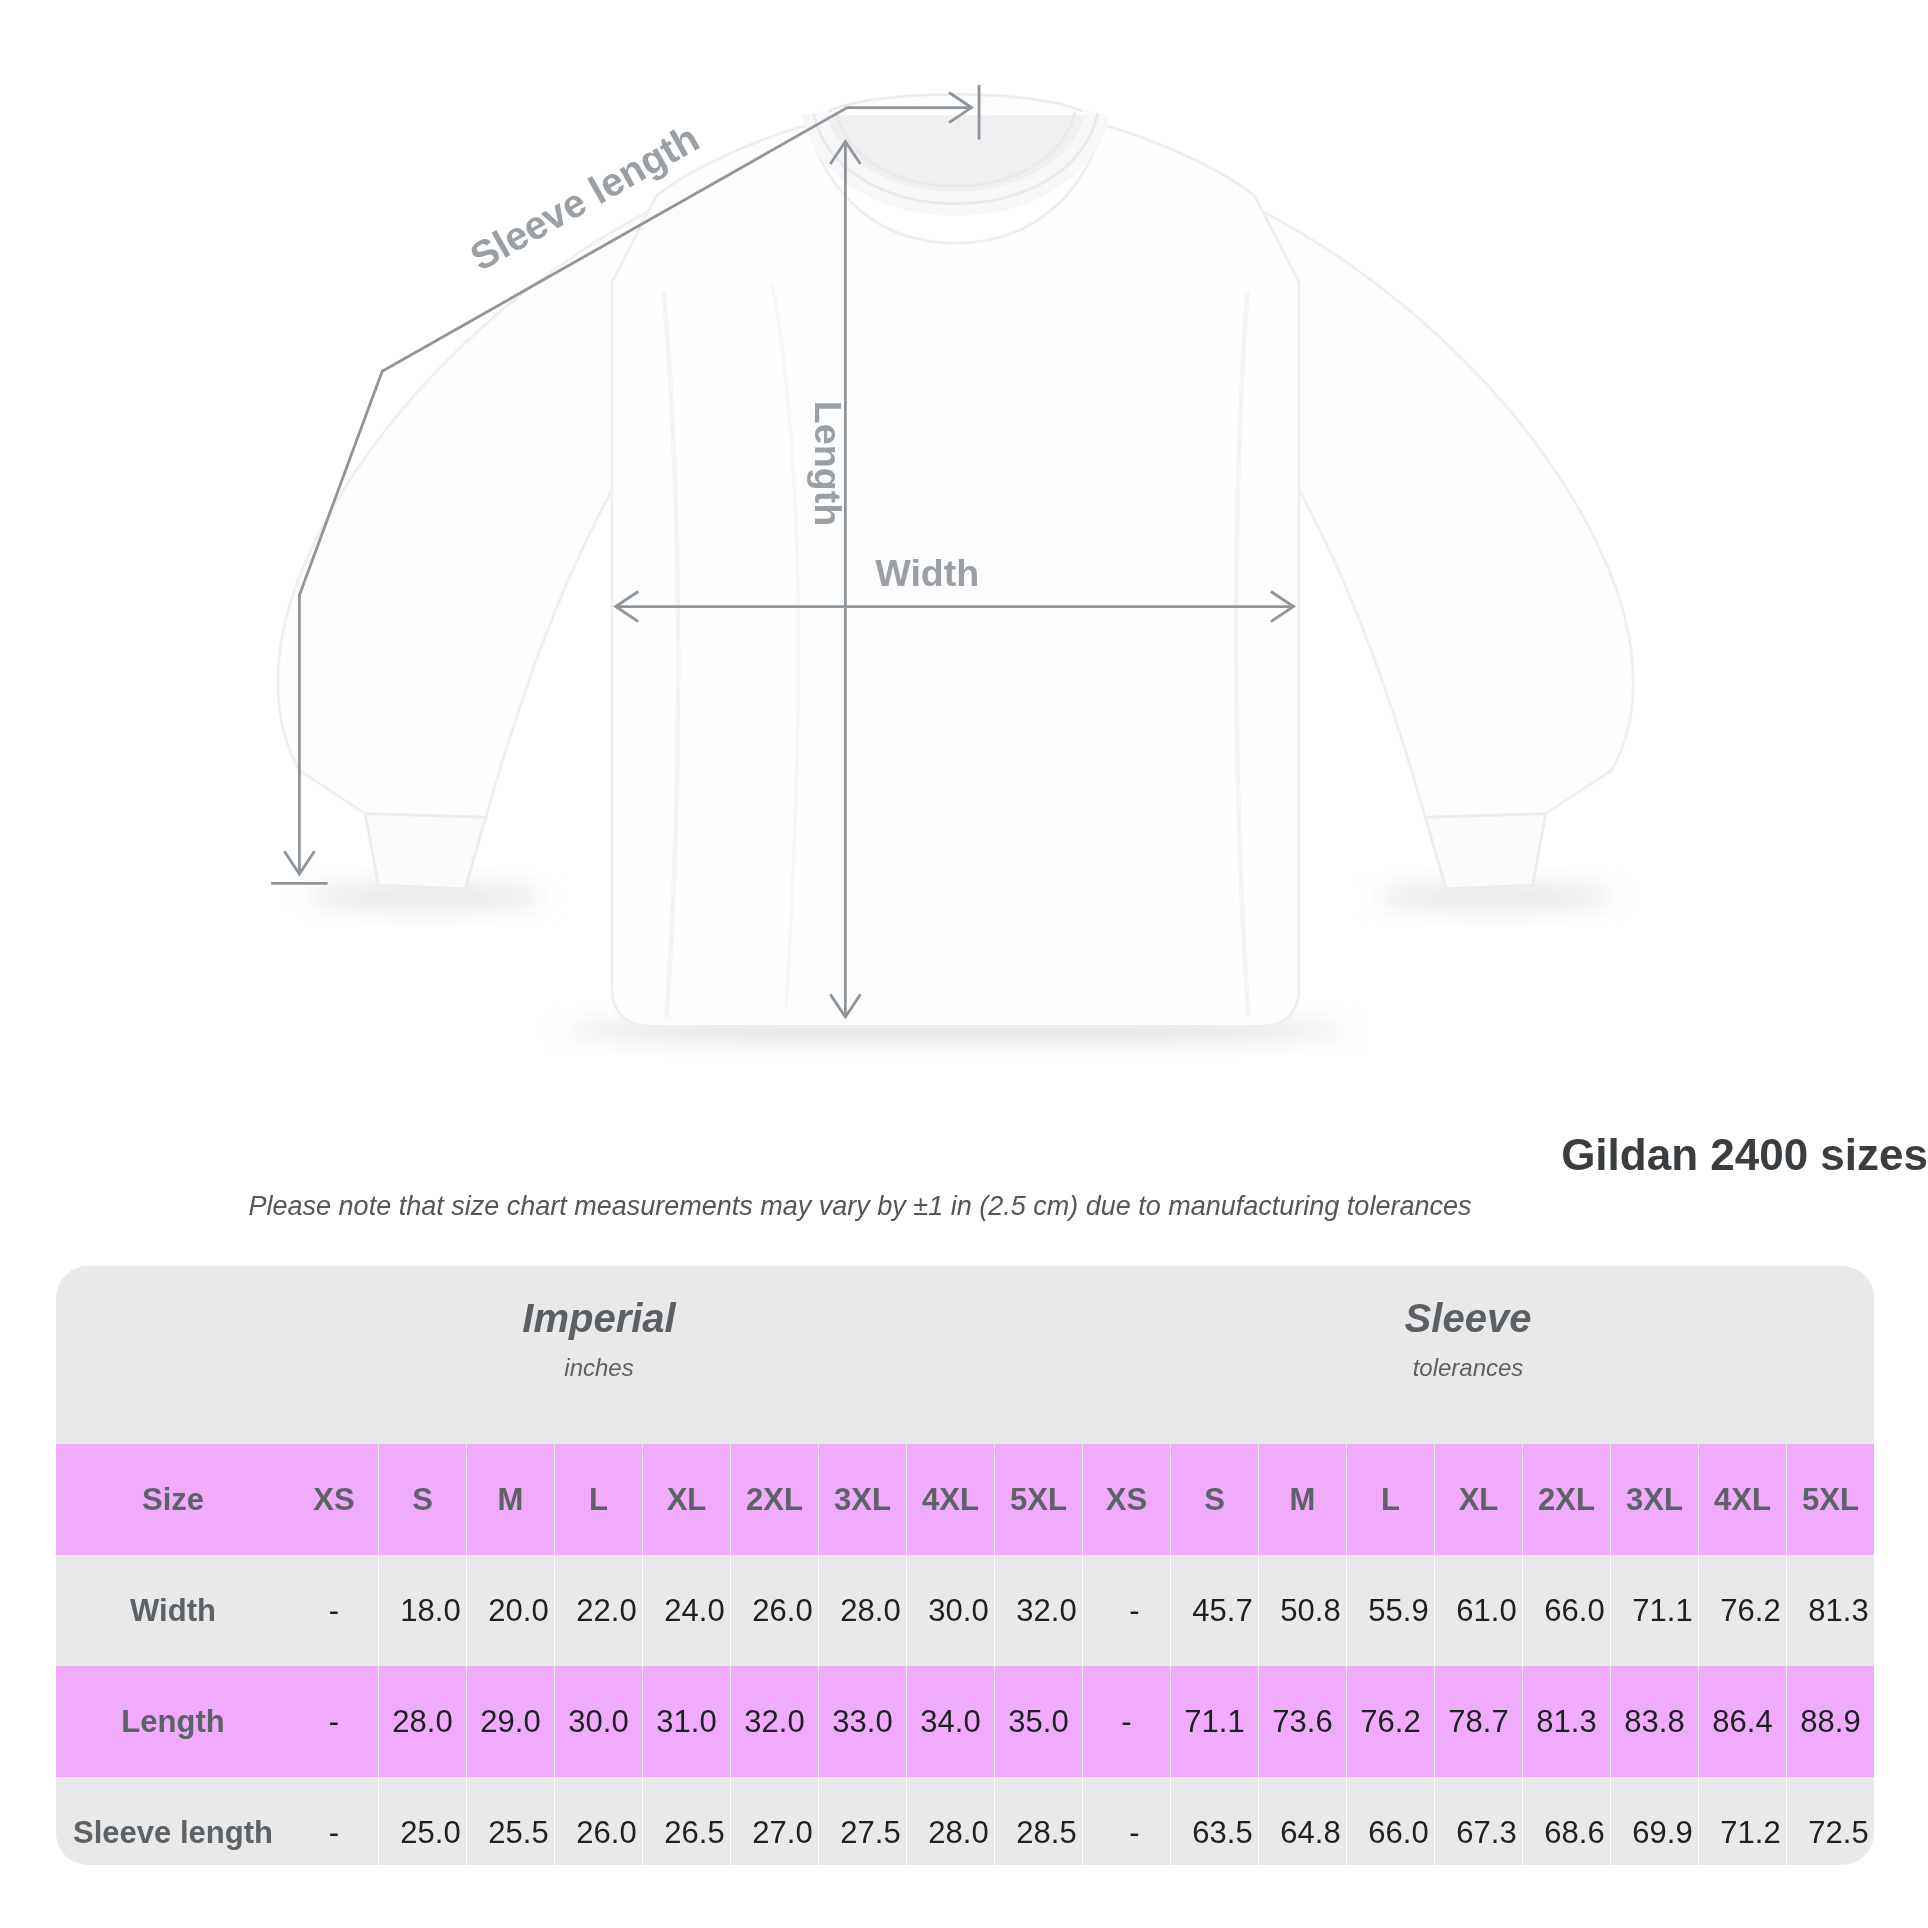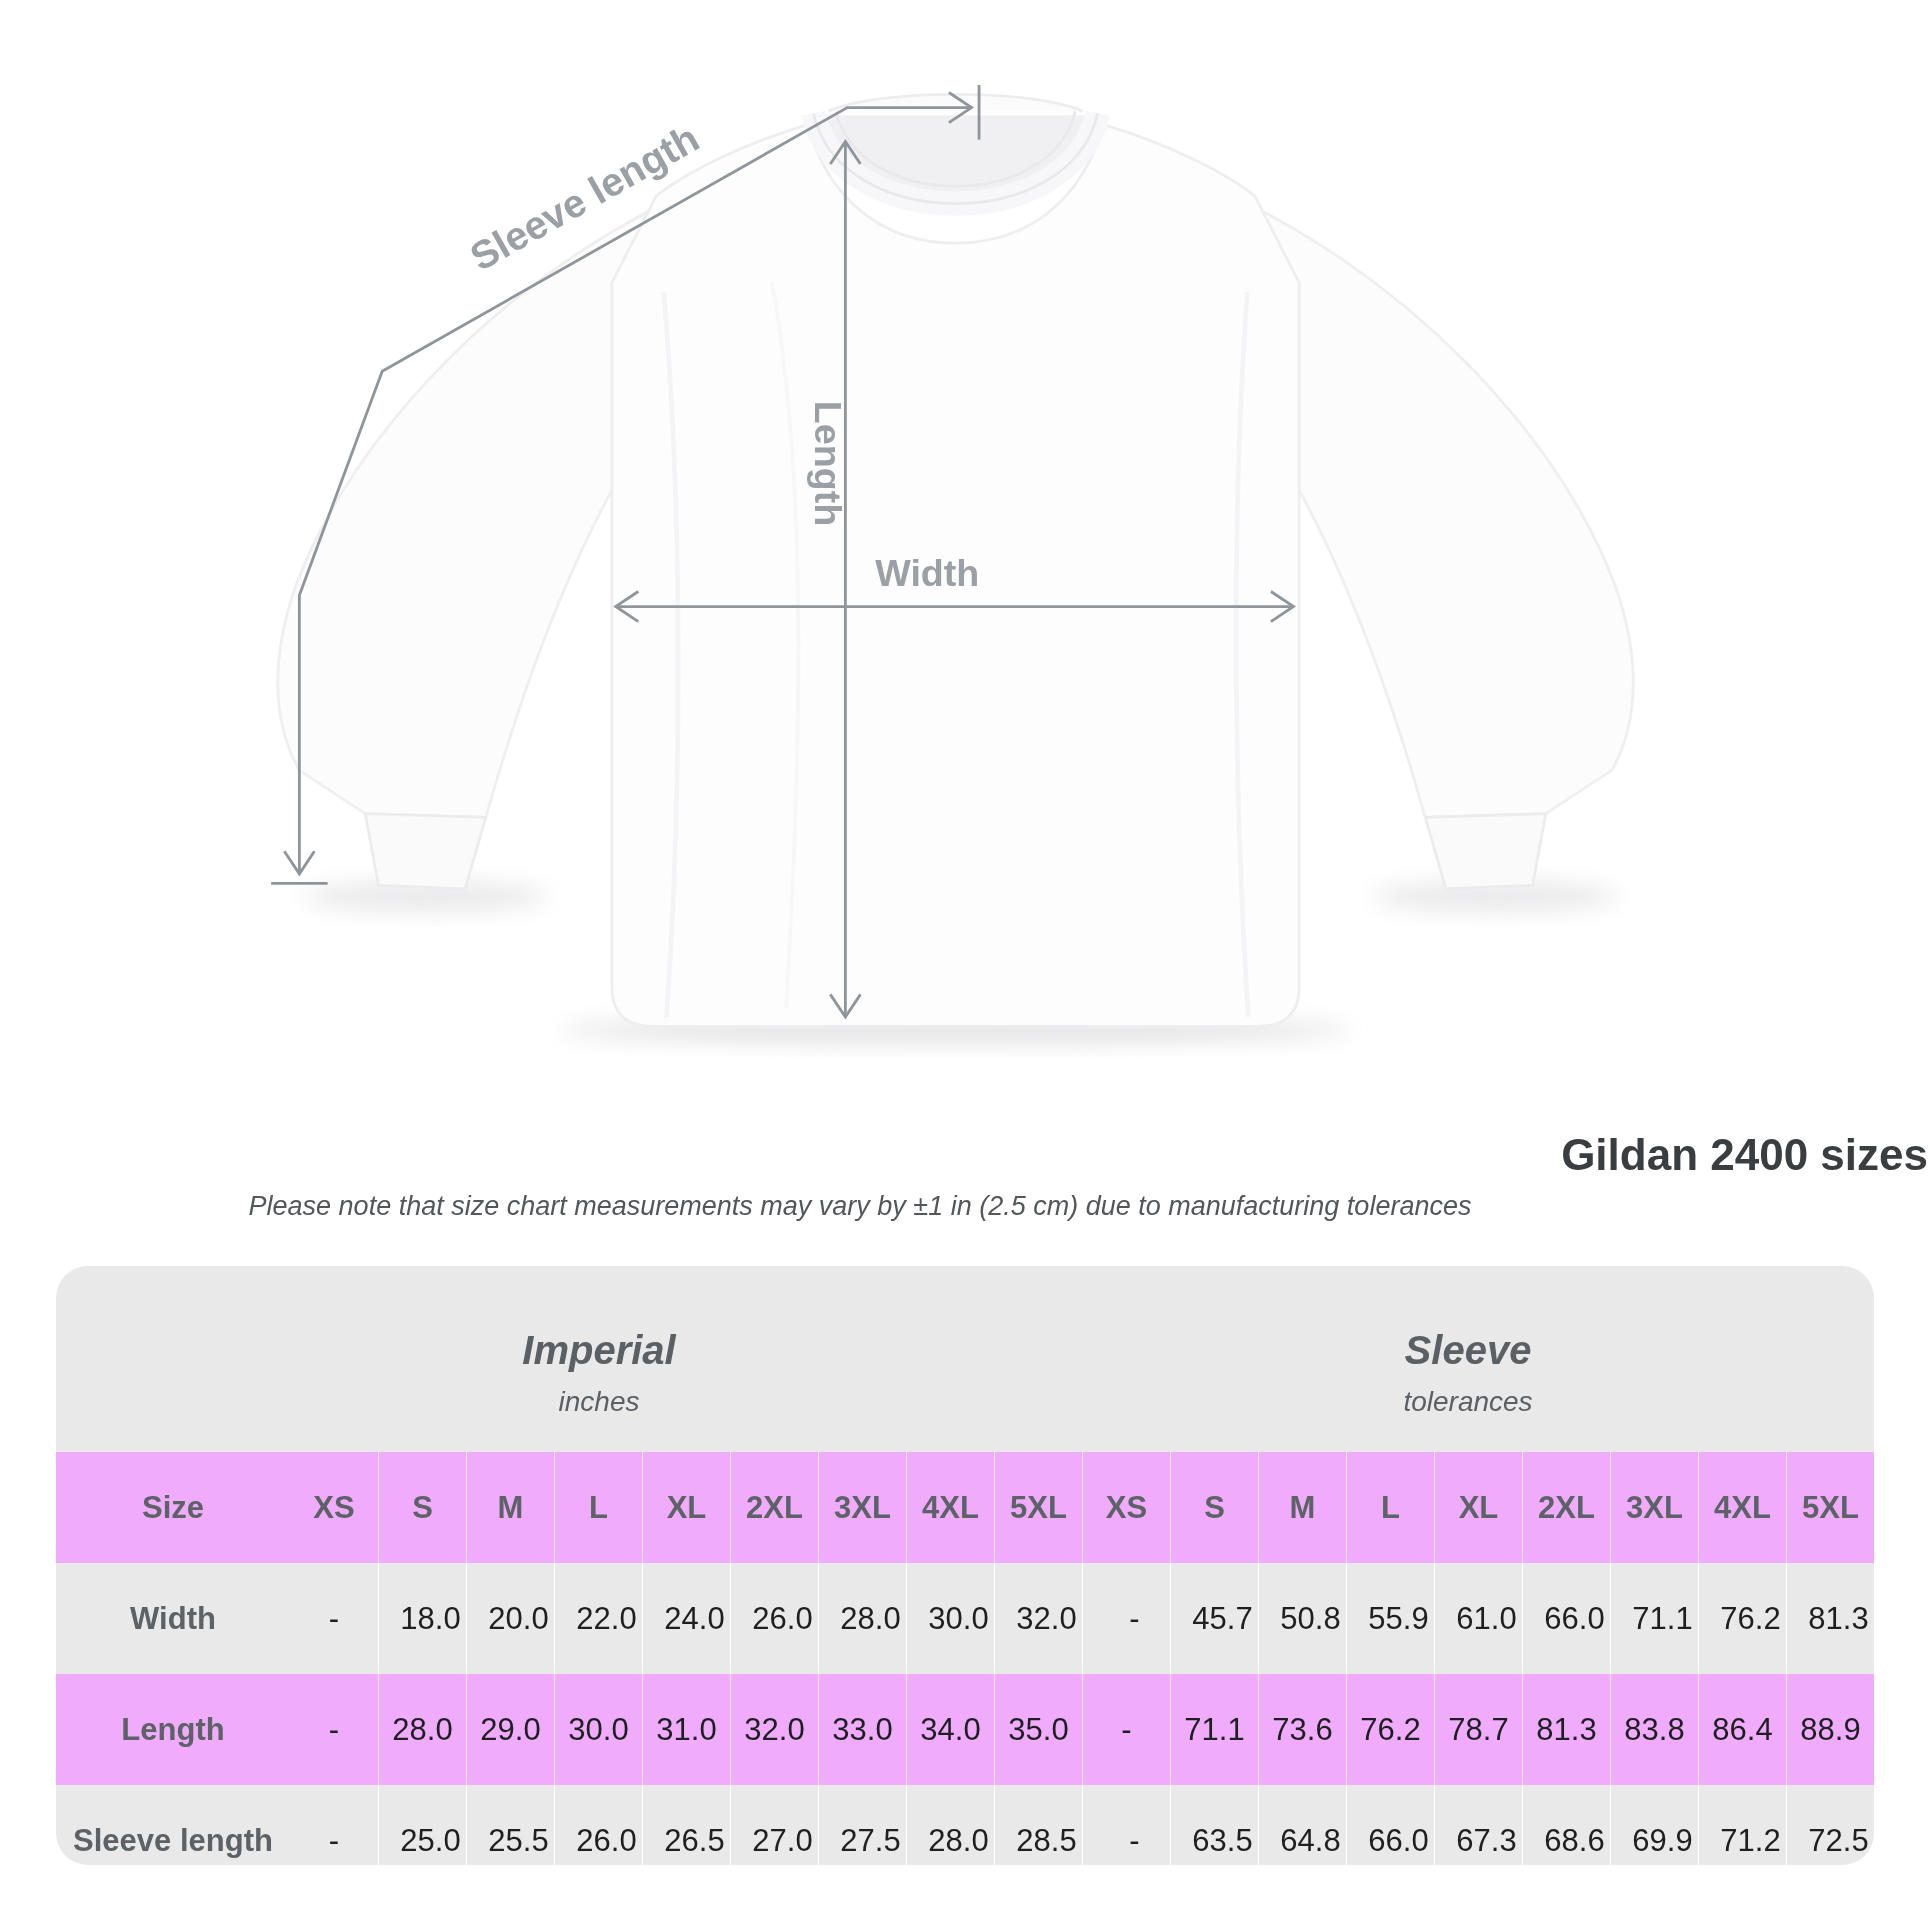--- a/index.html
+++ b/index.html
@@ -24,7 +24,7 @@
     position:absolute;left:56px;top:1266px;width:1818px;height:599px;
     background:#e9e9ea;border-radius:32px;overflow:hidden;
   }
-  .group-headers{position:relative;height:154px;margin-top:32px;}
+  .group-headers{position:relative;height:178px;}
   .group{position:absolute;top:30px;transform:translateX(-50%);text-align:center;color:#5b6064;}
   .group-imperial{left:543px;}
   .group-metric{left:1412px;}

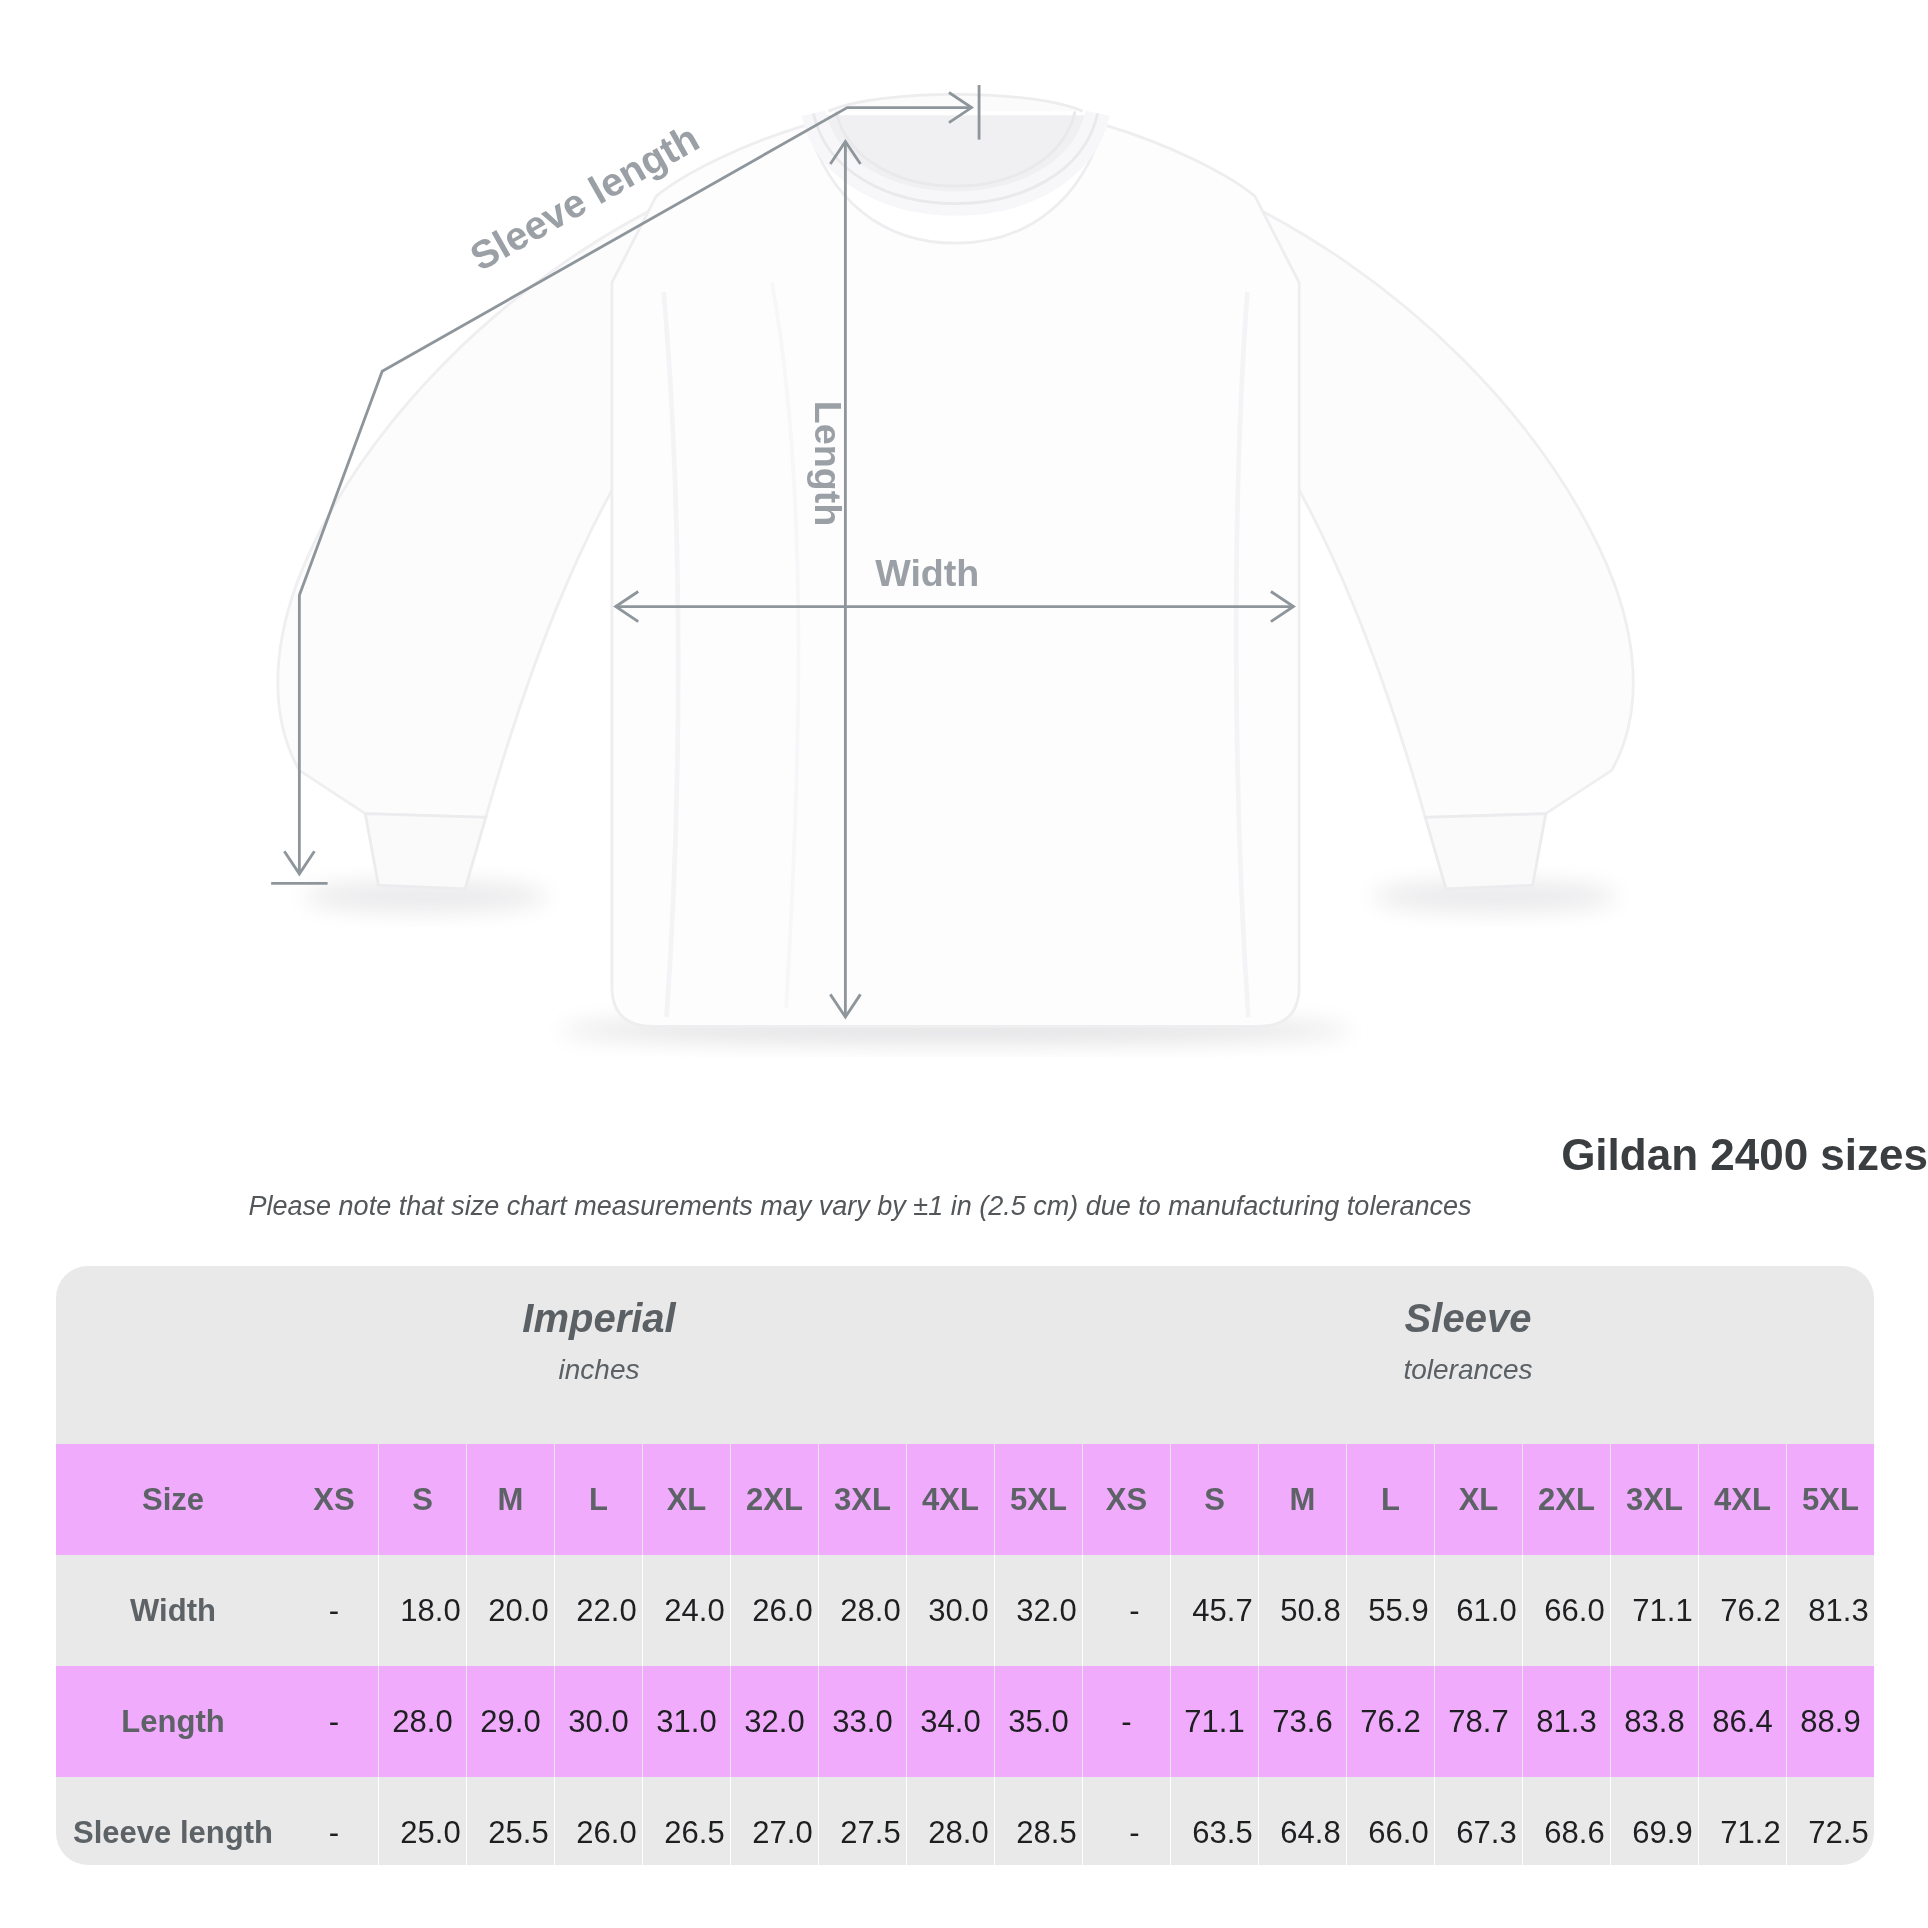--- a/index.html
+++ b/index.html
@@ -29,7 +29,7 @@
   .group-imperial{left:543px;}
   .group-metric{left:1412px;}
   .group-name{font-size:40px;font-weight:bold;font-style:italic;}
-  .group-unit{font-size:28px;font-style:italic;margin-top:13px;}
+  .group-unit{font-size:24px;font-style:italic;margin-top:13px;}
 
   .trow{display:grid;grid-template-columns:234px repeat(18,1fr);height:111px;}
   .cell{display:flex;align-items:center;justify-content:center;font-size:31px;color:#1e1f21;}

